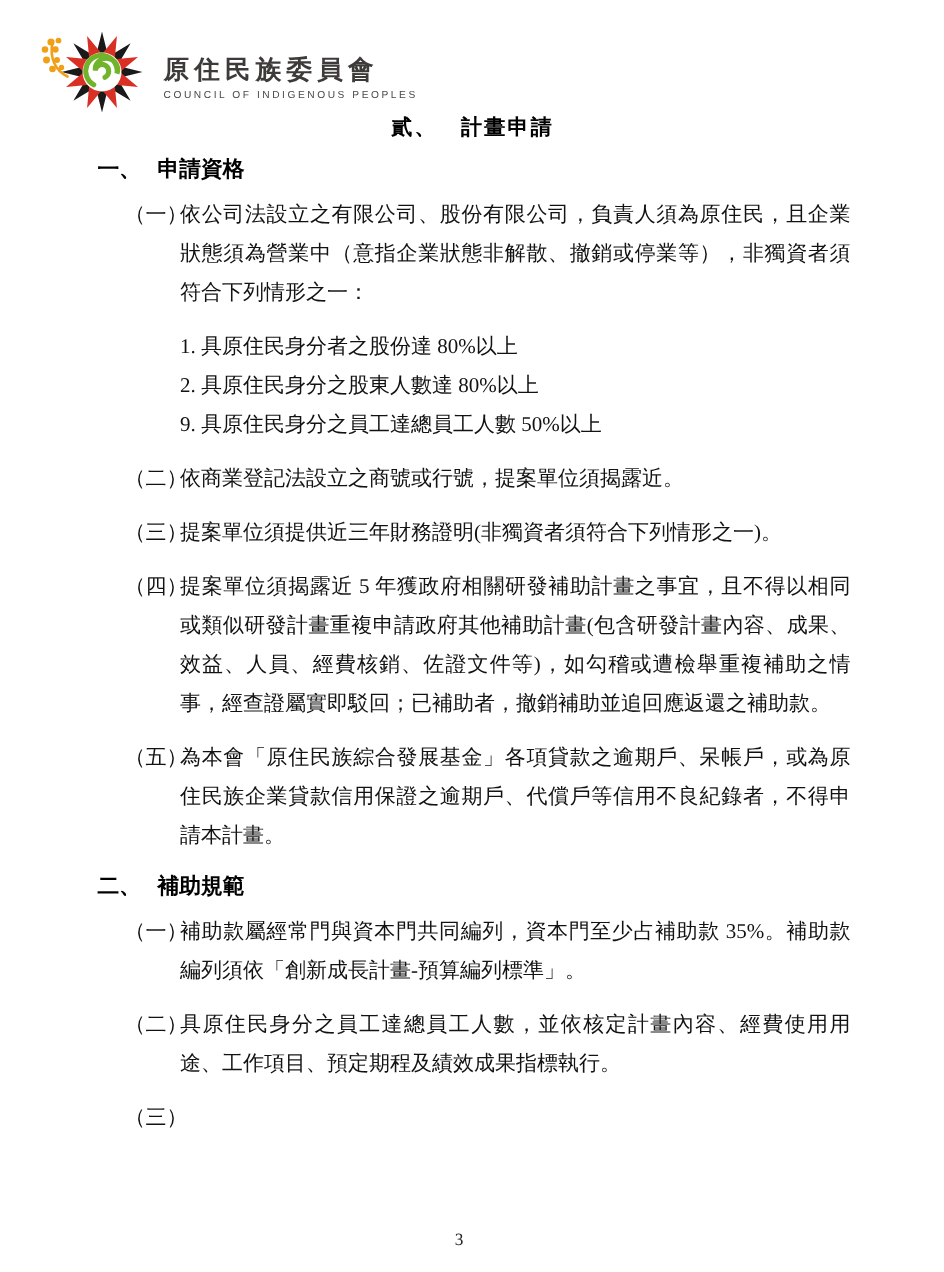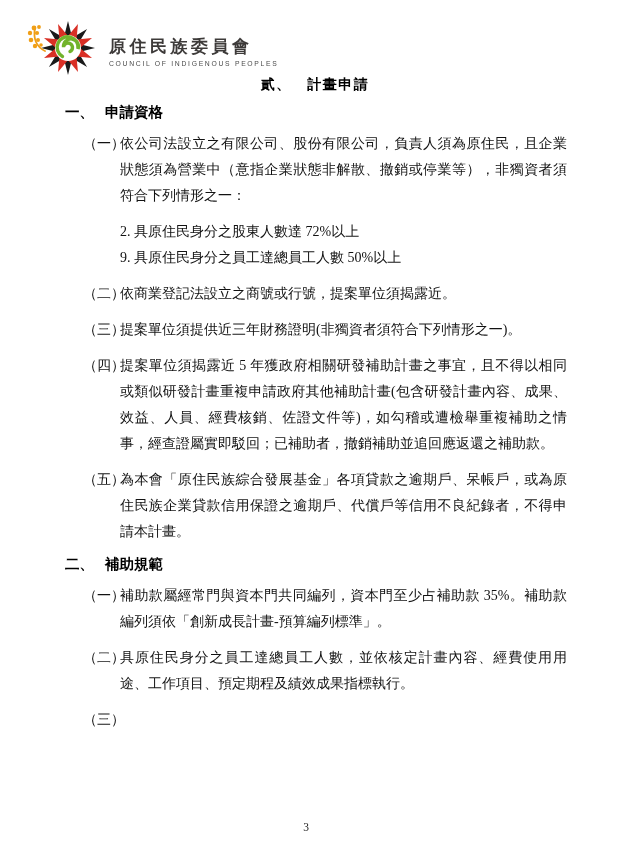--- a/index.html
+++ b/index.html
@@ -138,6 +138,7 @@
       <span>依公司法設立之有限公司、股份有限公司，負責人須為原住民，且企業狀態須為營業中（意指企業狀態非解散、撤銷或停業等），非獨資者須符合下列情形之一：</span>
     </div>
     <div class="subitems">
+      <div class="subitem">1. 具原住民身分者之股份達 80%以上</div>
       <div class="subitem">2. 具原住民身分之股東人數達 72%以上</div>
       <div class="subitem">9. 具原住民身分之員工達總員工人數 50%以上</div>
     </div>

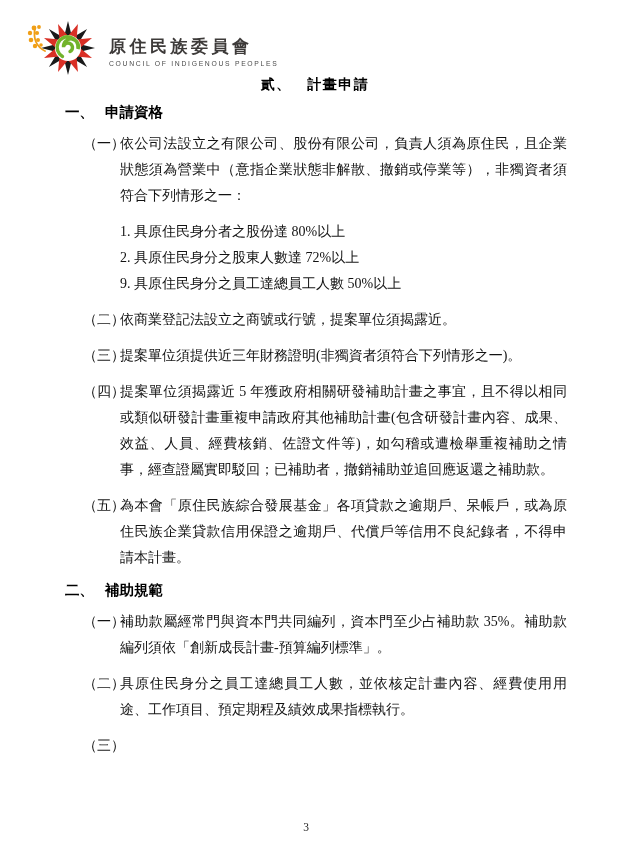--- a/index.html
+++ b/index.html
@@ -139,7 +139,7 @@
     </div>
     <div class="subitems">
       <div class="subitem">1. 具原住民身分者之股份達 80%以上</div>
-      <div class="subitem">2. 具原住民身分之股東人數達 72%以上</div>
+      <div class="subitem">2. 具原住民身分之股東人數達 80%以上</div>
       <div class="subitem">9. 具原住民身分之員工達總員工人數 50%以上</div>
     </div>
 

